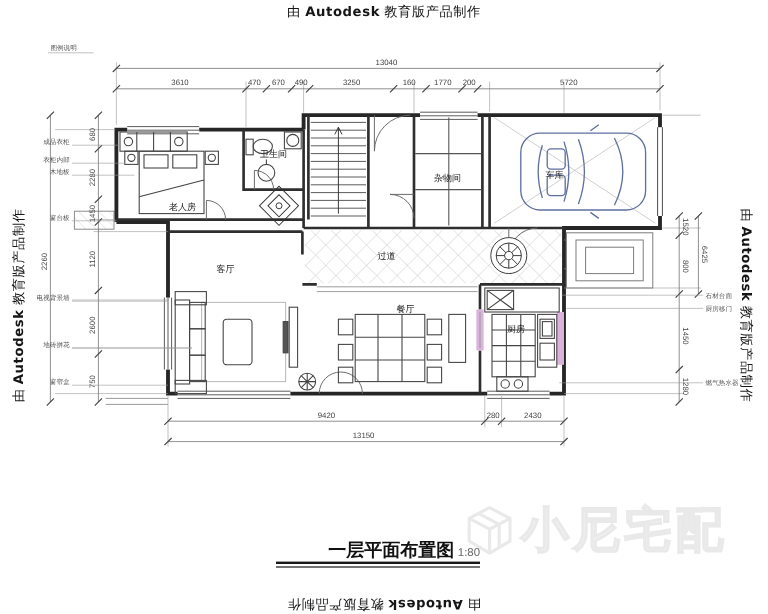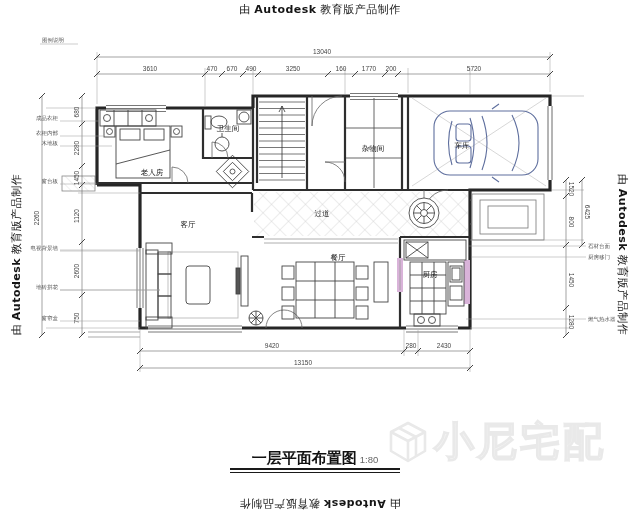--- a/index.html
+++ b/index.html
@@ -14,7 +14,7 @@
   .brand{position:absolute;left:388px;top:414px;display:flex;align-items:center;gap:6px;}
   .brand-text{font-size:40px;font-weight:700;letter-spacing:3px;color:#f3f3f3;
               -webkit-text-stroke:1.2px #e9e9e9;}
-  .title-wrap{position:absolute;left:230px;top:449px;width:170px;text-align:center;}
+  .title-wrap{position:absolute;left:230px;top:449px;width:170px;text-align:right;}
   .title-main{font-size:15px;font-weight:700;color:#111;}
   .title-scale{font-size:9.5px;color:#666;margin-left:3px;}
   .title-line1{position:absolute;left:0;top:19px;width:170px;height:2px;background:#1a1a1a;}

